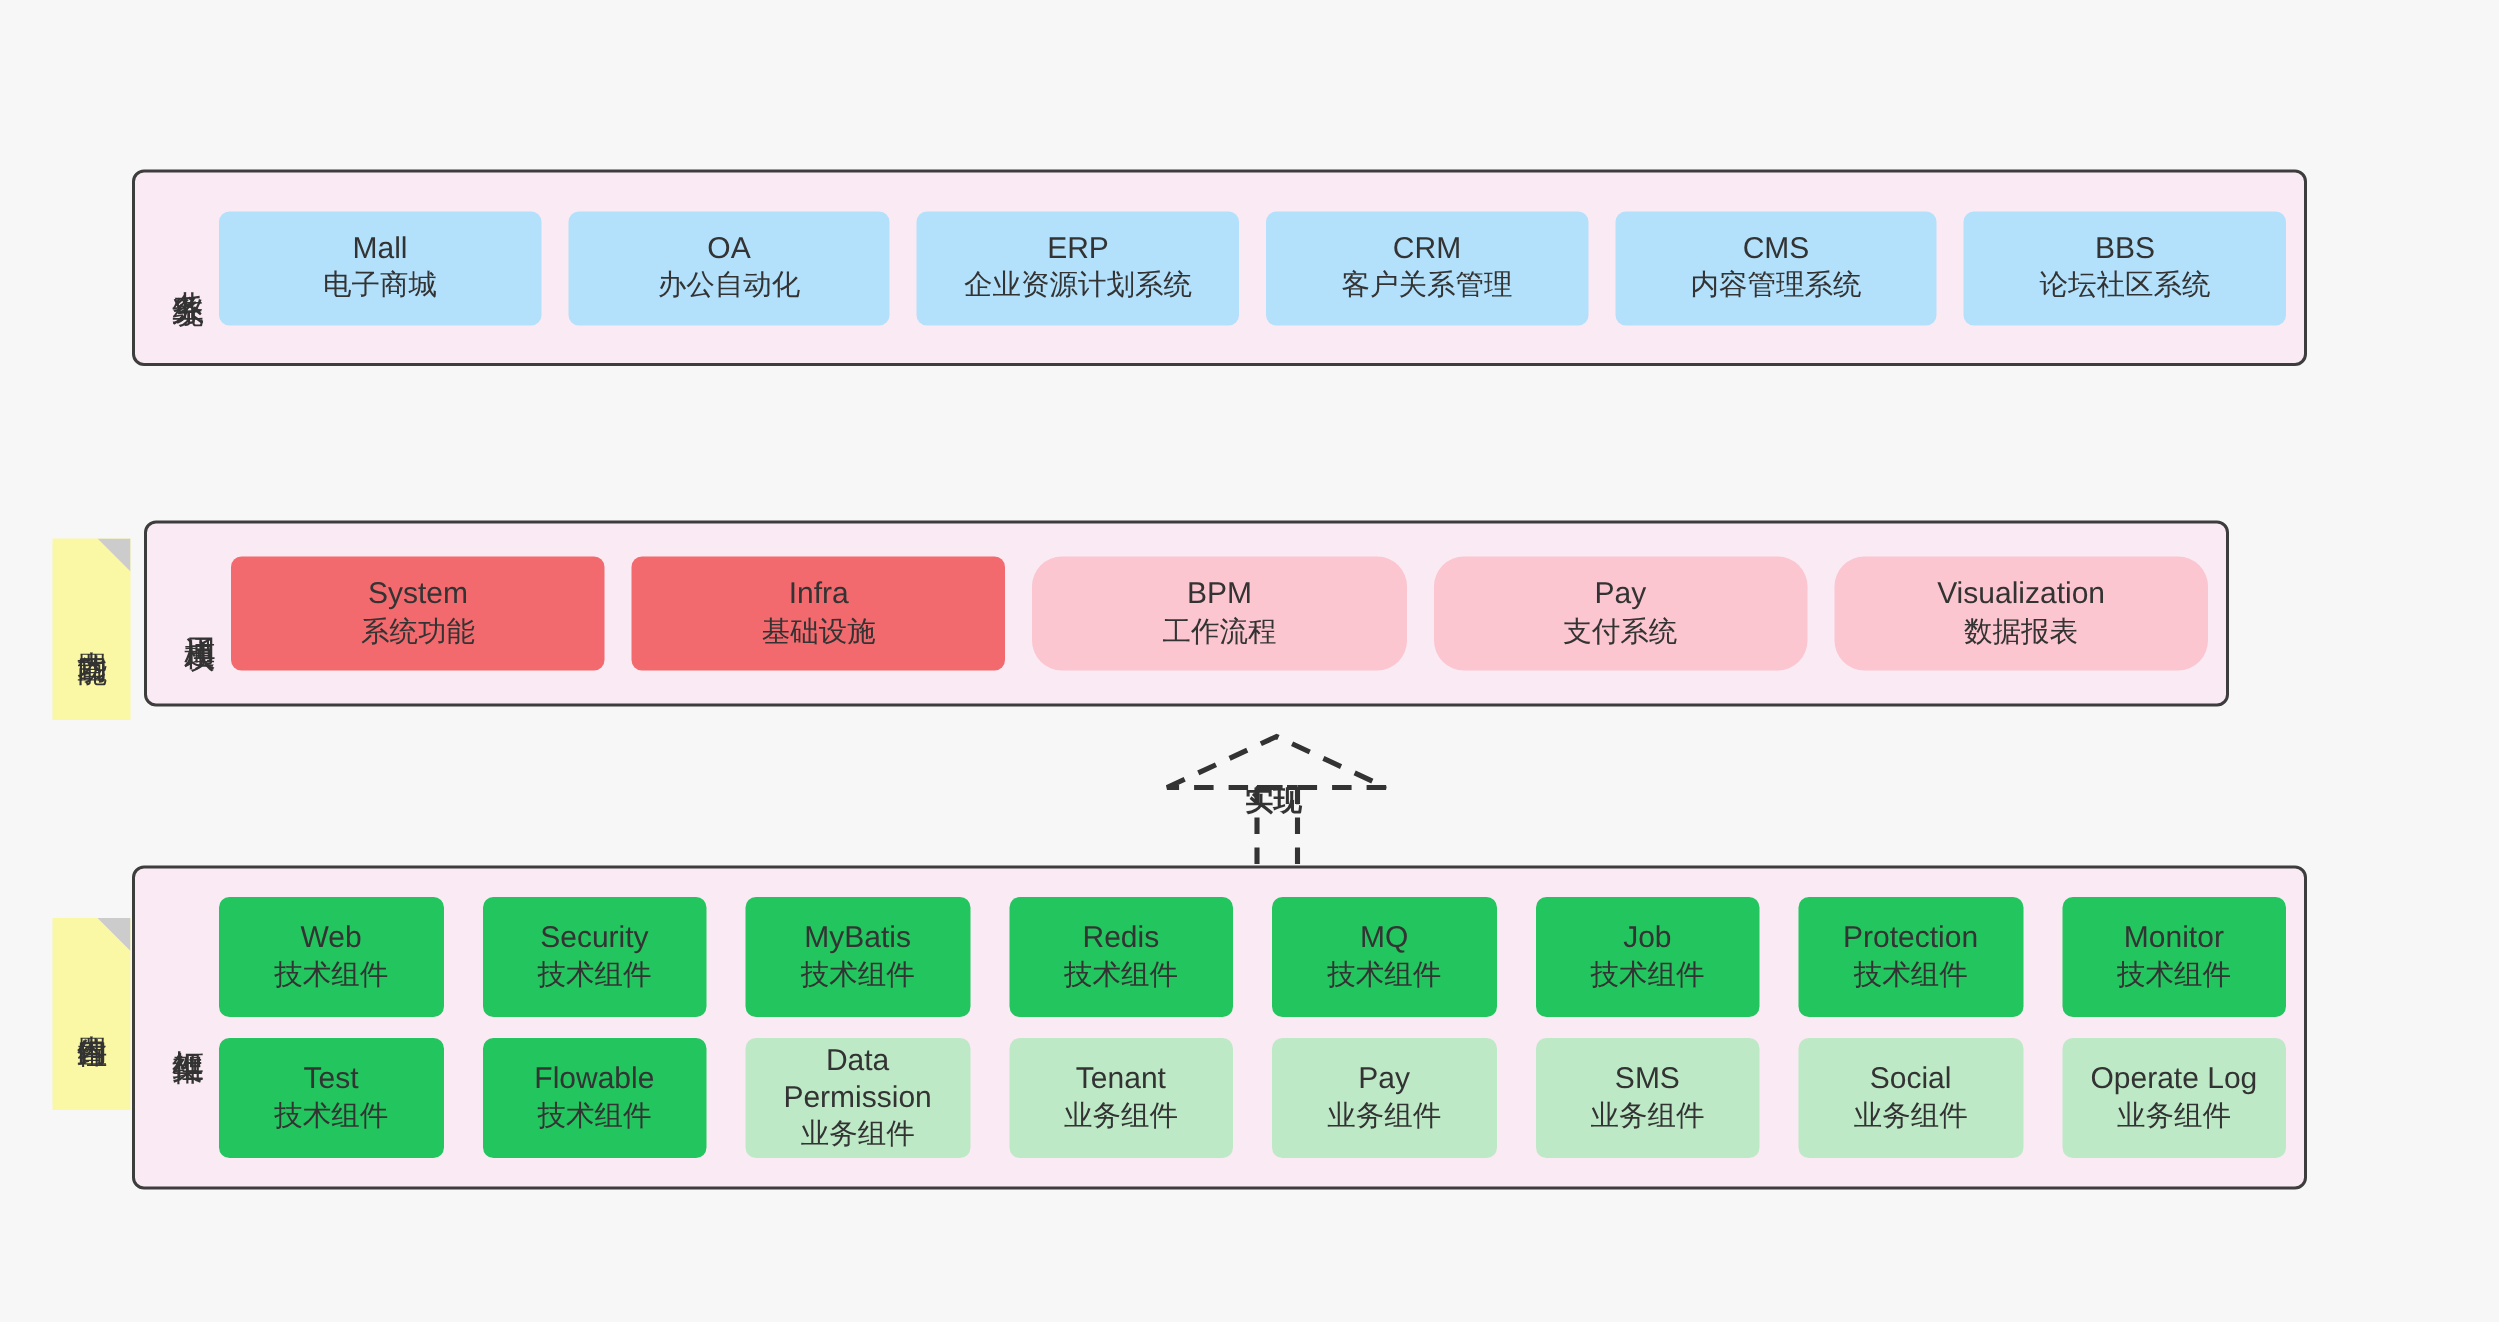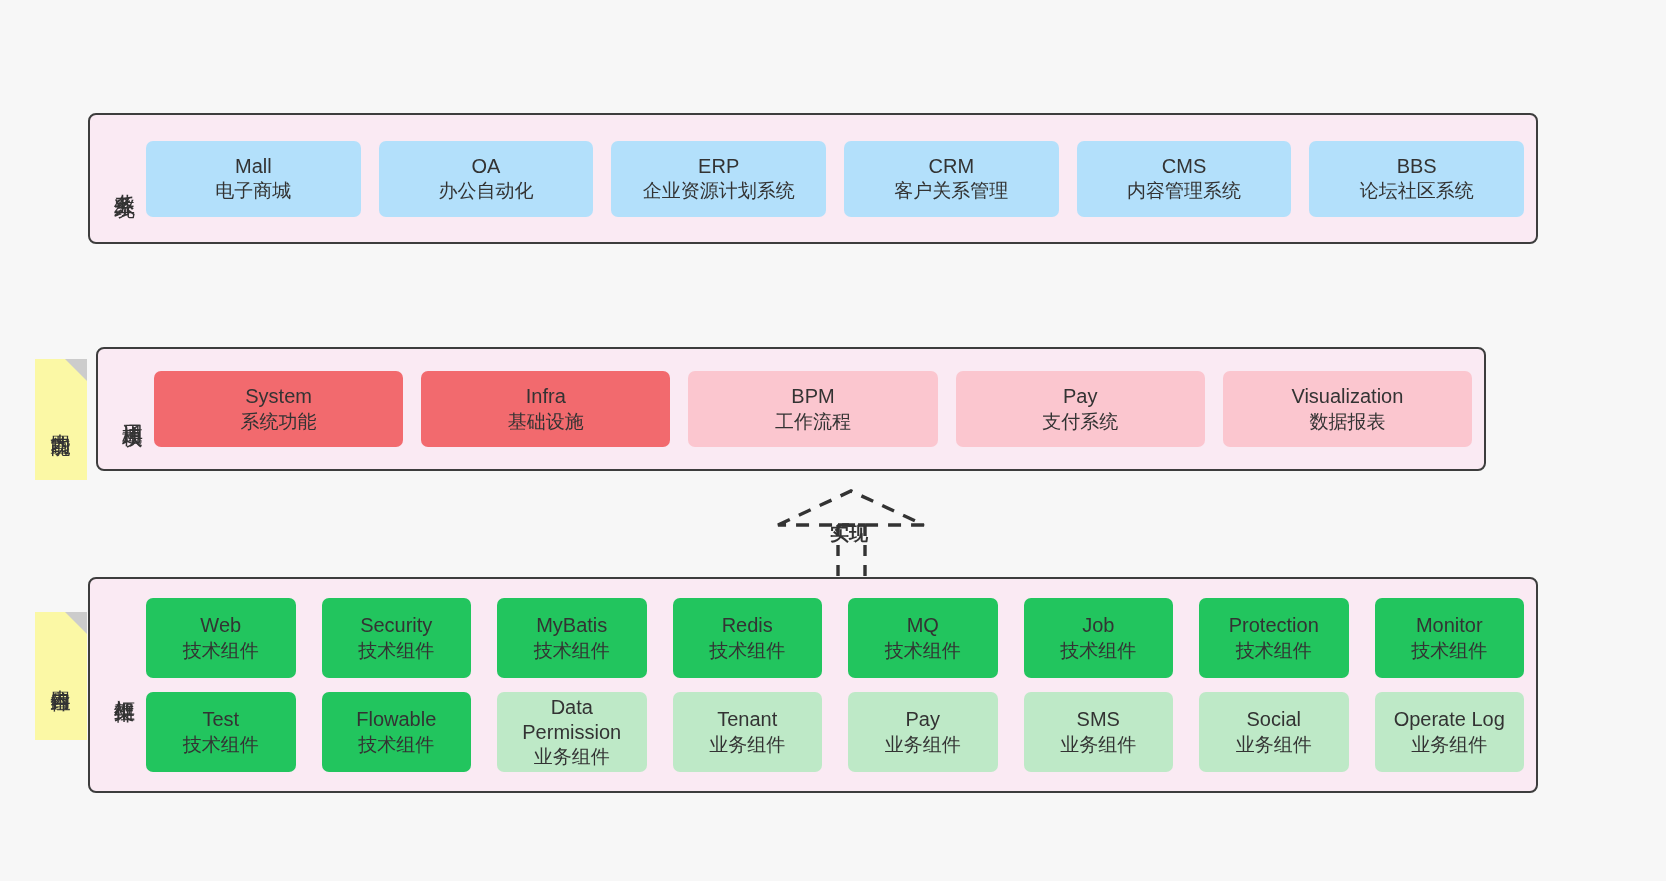--- a/index.html
+++ b/index.html
@@ -88,7 +88,7 @@
   }
   .card.blue   { background: #b3e0fb; }
   .card.red    { background: #f26a6e; }
-  .card.pink   { background: #fbc6cf; }
+  .card.pink   { background: #fbc6cf; border-radius: 20px; }
   .card.green  { background: #22c55e; }
   .card.mint   { background: #bee9c7; }
 

